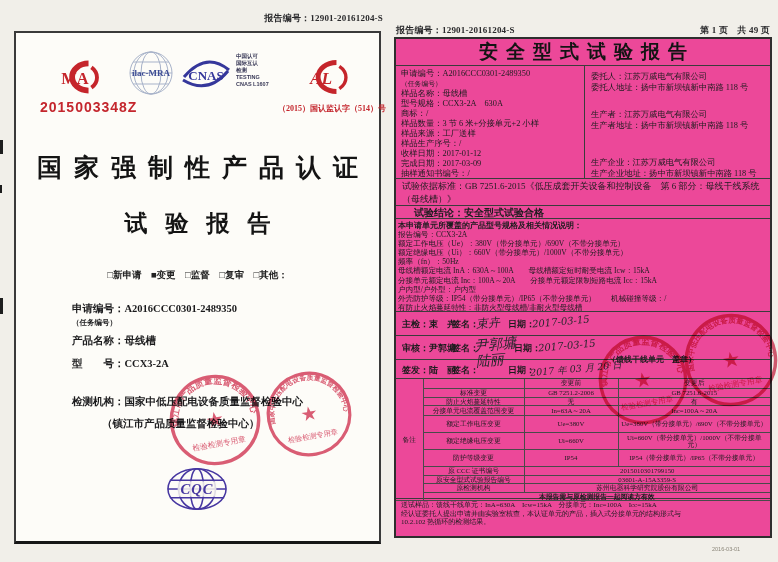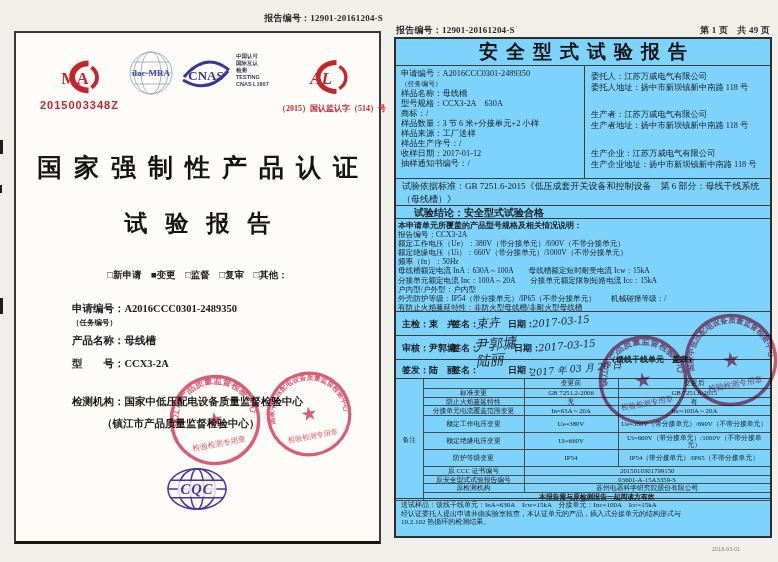--- a/index.html
+++ b/index.html
@@ -30,7 +30,7 @@
   .report{position:absolute;left:392px;top:8px;width:382px;height:548px}
   .rbox{
     position:absolute;left:2px;top:29px;width:374px;height:497px;
-    border:2px solid #2e2e2e;background:#7dd3fc;box-sizing:content-box;
+    border:2px solid #2e2e2e;background:#ec4899;box-sizing:content-box;
   }
   .rrow{box-sizing:border-box;border-bottom:1px solid #3c3c3c;position:relative;overflow:visible}
   .rrow:last-child{border-bottom:none}

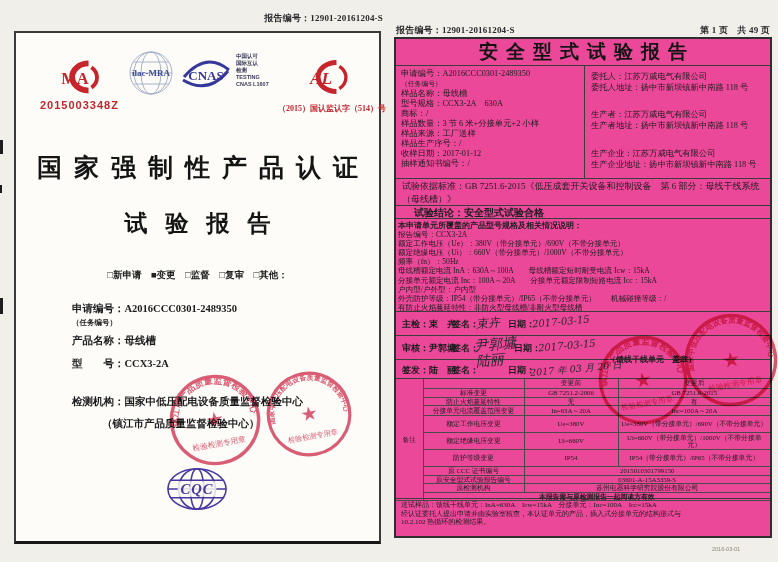--- a/index.html
+++ b/index.html
@@ -18,7 +18,7 @@
     background:#fdfcf8;border:2px solid #3a3a3a;border-bottom:3px solid #161616;
     box-sizing:border-box;
   }
-  .cma-num{font-family:"Liberation Sans","DejaVu Sans",sans-serif;font-size:11px;font-weight:bold;color:#c4262d;letter-spacing:1px}
+  .cma-num{font-family:"Liberation Sans","DejaVu Sans",sans-serif;font-size:14px;font-weight:bold;color:#c4262d;letter-spacing:1px}
   .cnas-side{font-size:5.5px;line-height:7px;color:#3a3a58;font-family:"Liberation Sans","DejaVu Sans",sans-serif;font-weight:bold}
   .cal-cap{font-size:8px;font-weight:bold;color:#c4262d;text-align:right;width:148px;white-space:nowrap}
   .cv-title1{width:100%;text-align:center;font-size:25px;font-weight:bold;letter-spacing:12px;text-indent:12px;color:#141414}

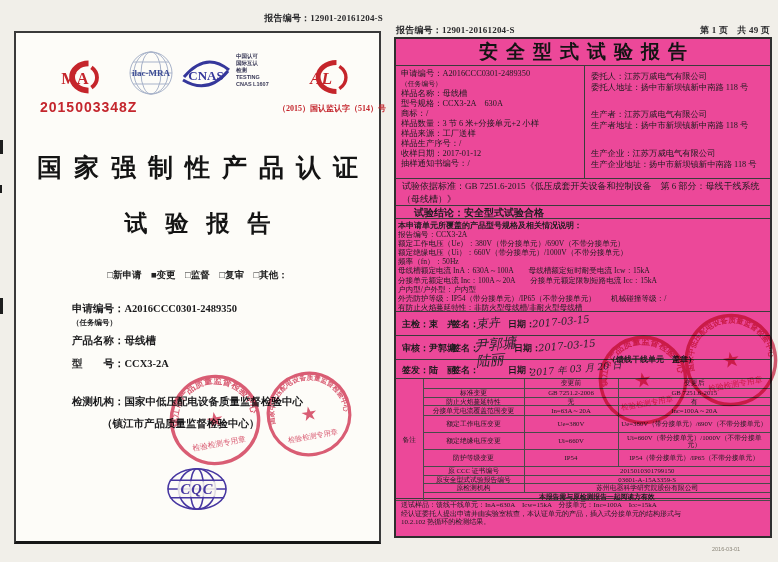--- a/index.html
+++ b/index.html
@@ -187,6 +187,7 @@
         <div class="ln">样品来源：工厂送样</div>
         <div class="ln">样品生产序号：/</div>
         <div class="ln">收样日期：2017-01-12</div>
+        <div class="ln">完成日期：2017-03-09</div>
         <div class="ln">抽样通知书编号：/</div>
       </div>
       <div class="cell-client">

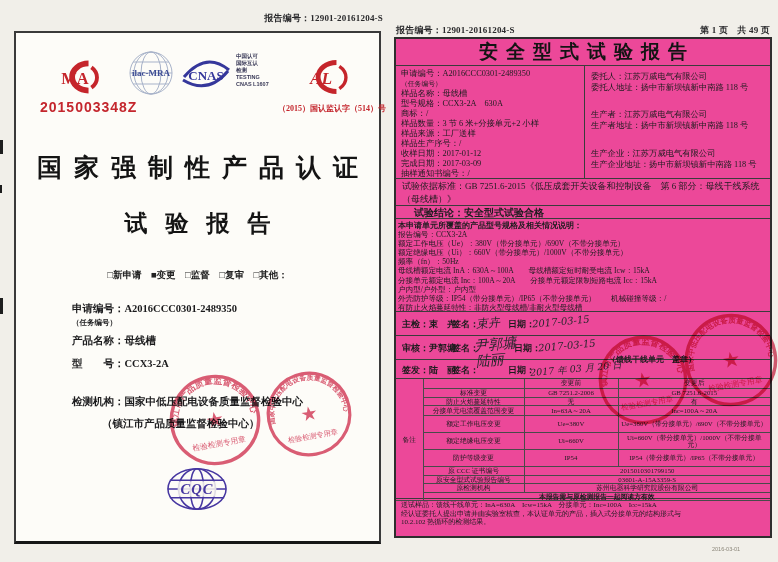--- a/index.html
+++ b/index.html
@@ -41,7 +41,7 @@
   .cell-sample .ln{font-size:8.3px;line-height:10px;white-space:nowrap}
   .cell-client{flex:1;padding:6px 0 0 6px}
   .cell-client .ln{font-size:8.3px;line-height:10.5px;white-space:nowrap}
-  .cgap1{margin-top:17px}.cgap2{margin-top:18px}
+  .cgap1{margin-top:17px}.cgap2{margin-top:27px}
   .row-standard{height:27px;font-size:9px;line-height:12.5px;padding:1px 6px;box-sizing:border-box}
   .row-conclusion{height:13px;font-size:10px;font-weight:bold;padding-left:18px;line-height:13px;box-sizing:border-box}
   .row-coverage{height:93px;padding:2px 2px;box-sizing:border-box}

